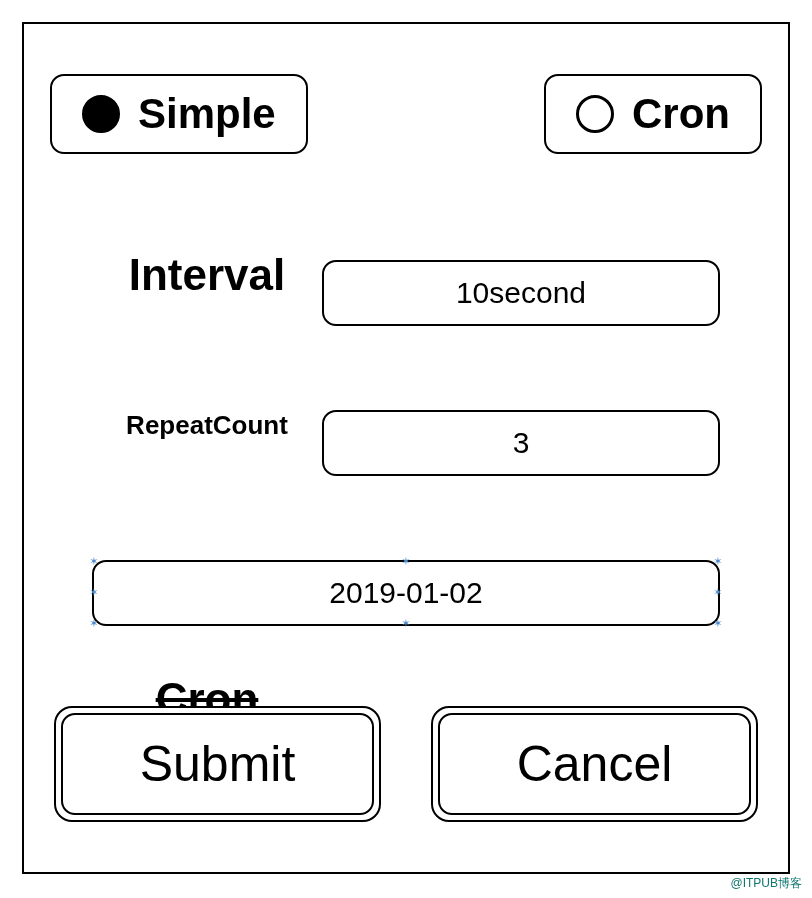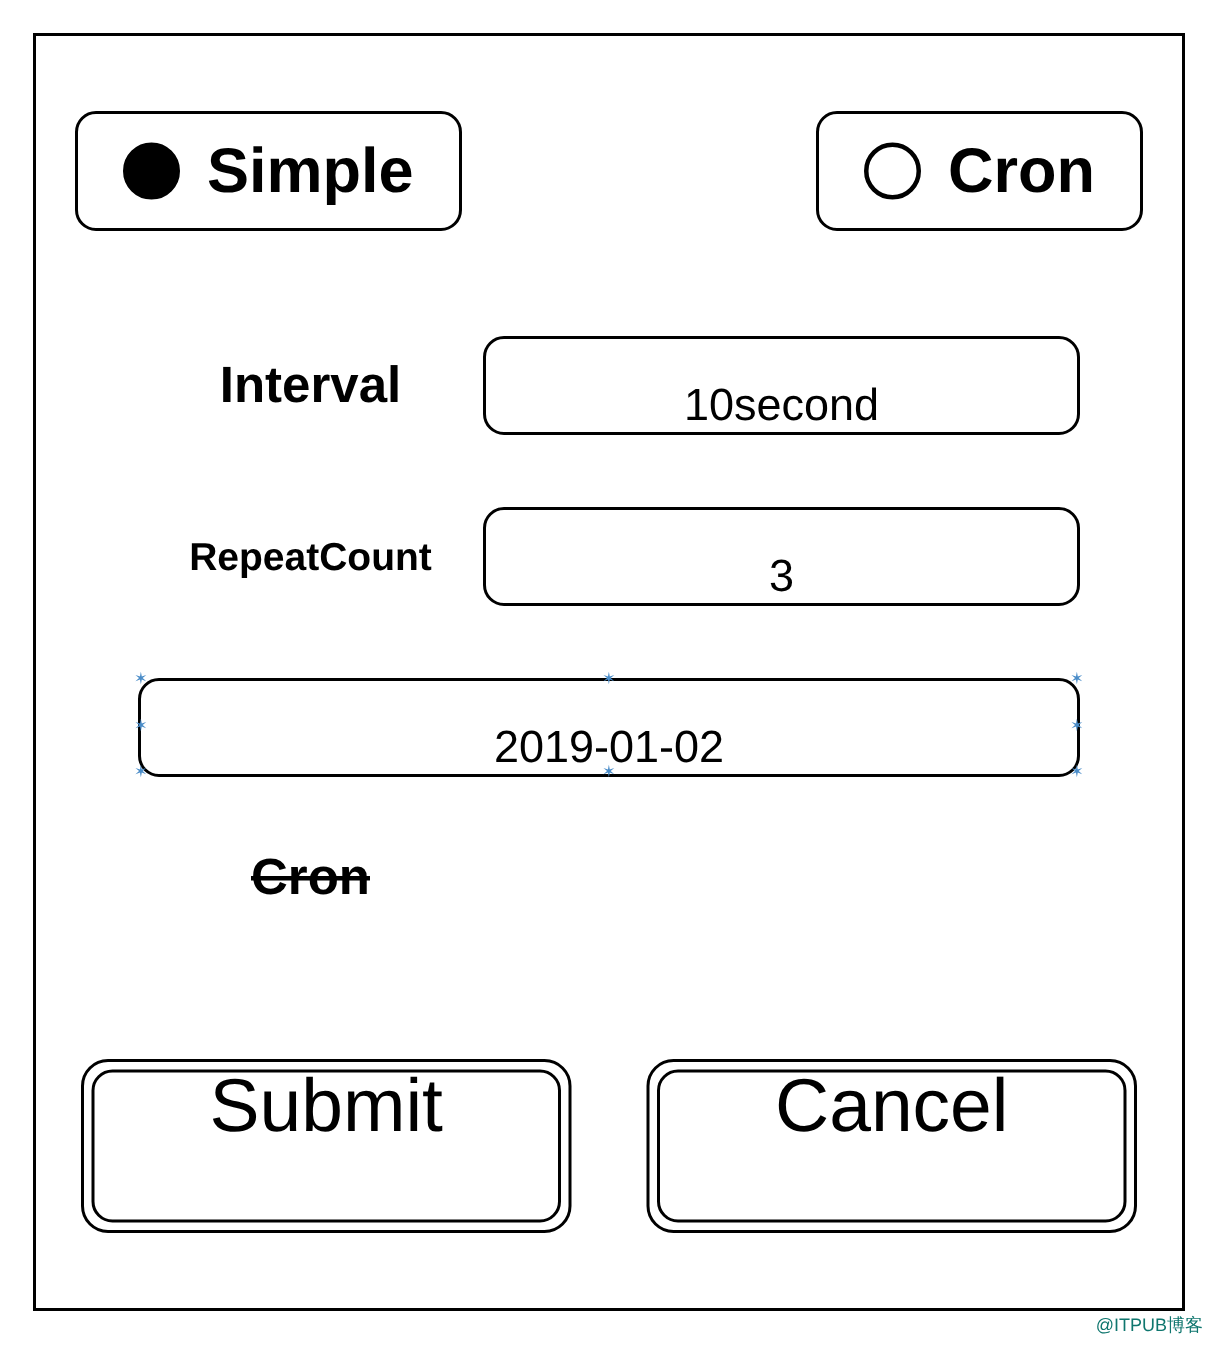--- a/index.html
+++ b/index.html
@@ -72,7 +72,7 @@
       font-size: 26px;
     }
     .form-label.lg {
-      font-size: 34px;
+      font-size: 44px;
       text-align: center;
     }
     .form-input {

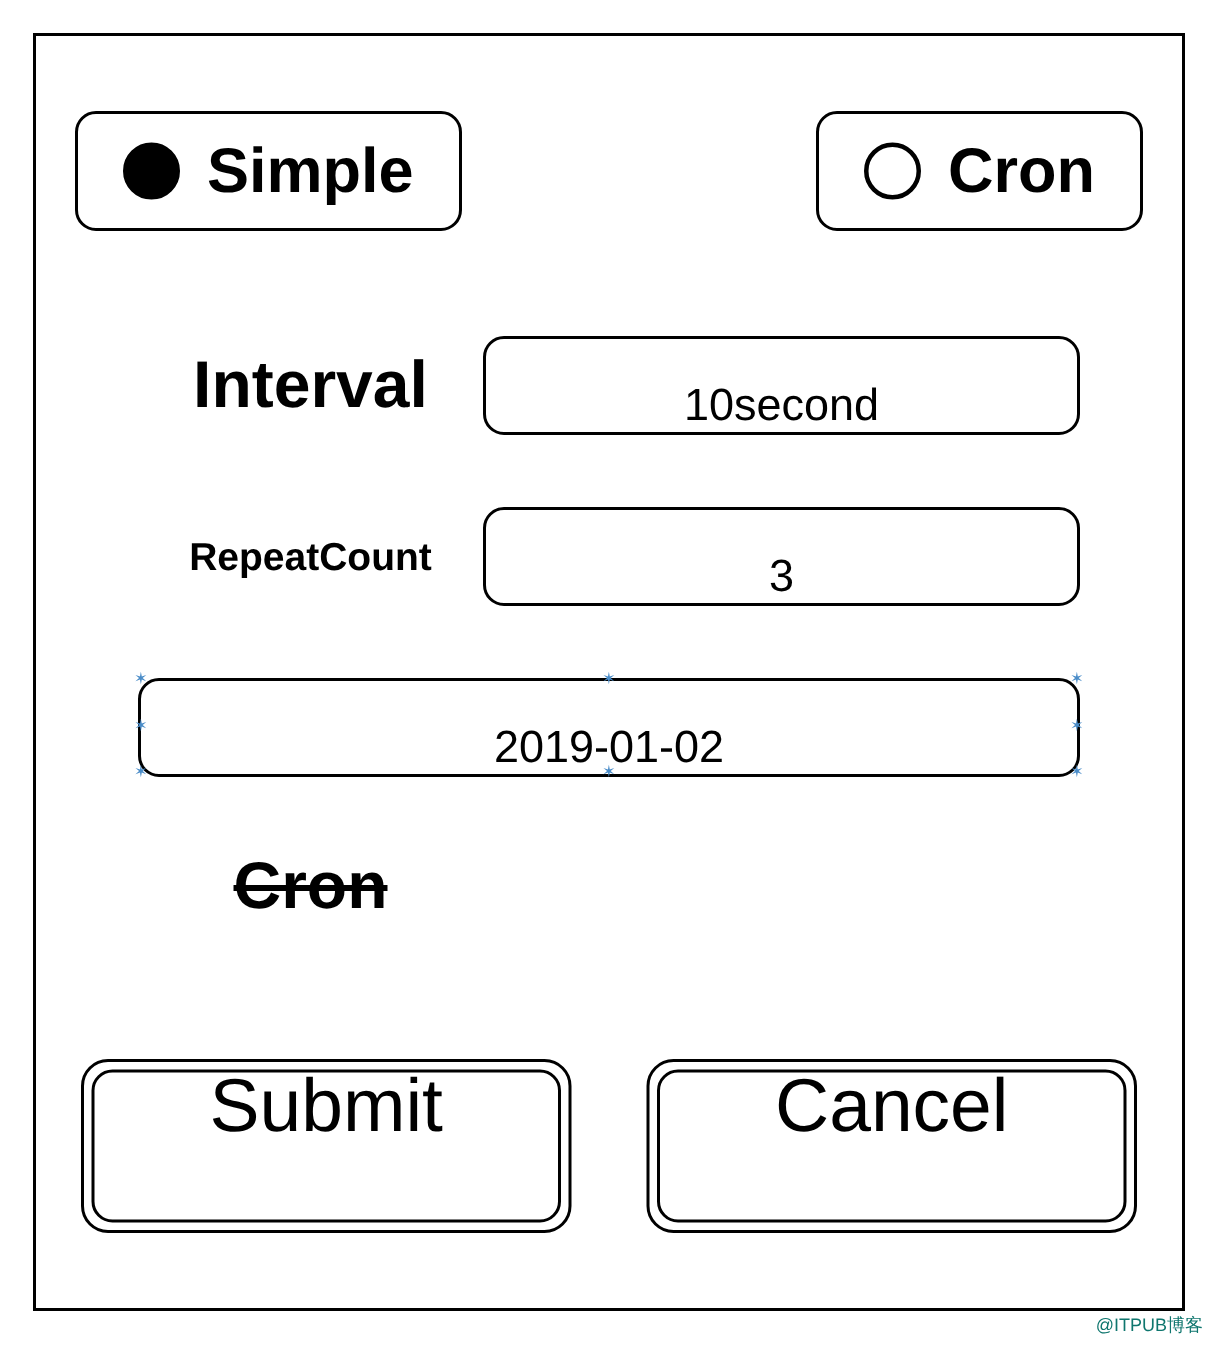--- a/index.html
+++ b/index.html
@@ -81,10 +81,11 @@
       border-radius: 14px;
       height: 66px;
       display: flex;
-      align-items: flex-end;
+      align-items: center;
       justify-content: center;
       font-size: 30px;
       position: relative;
+      margin-top: 36px;
     }
     .strike {
       text-decoration: line-through;

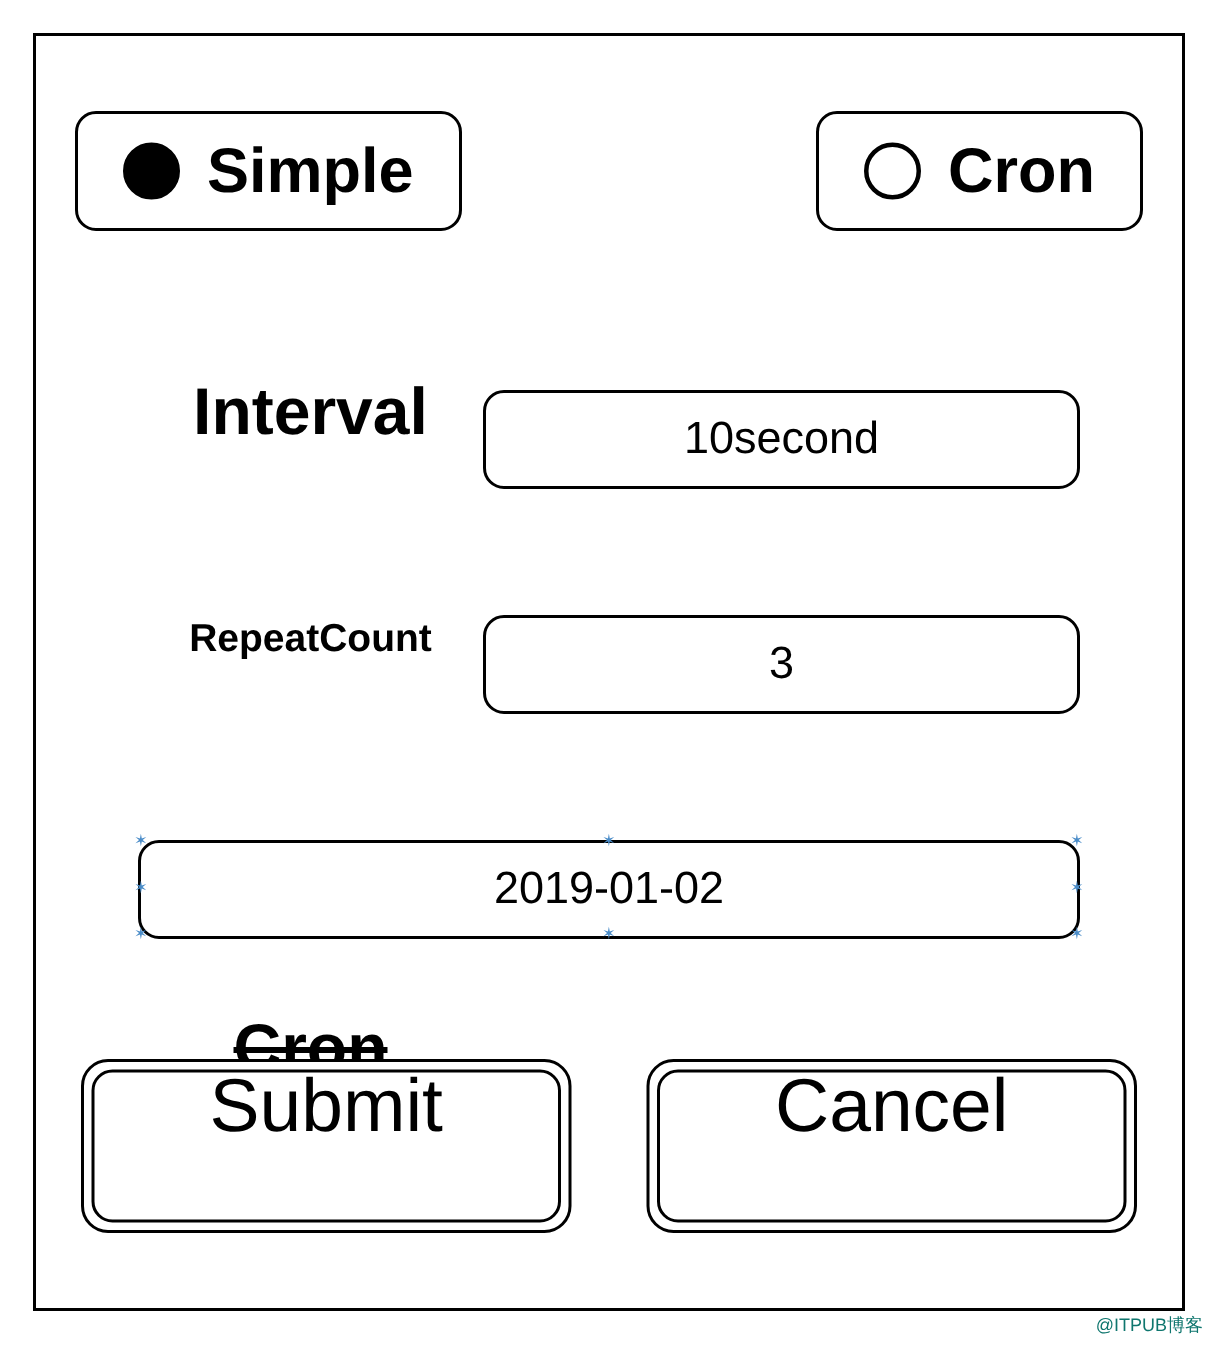--- a/index.html
+++ b/index.html
@@ -124,6 +124,7 @@
       border-radius: 18px;
       background: #fff;
       display: flex;
+      align-items: center;
       justify-content: center;
       font-size: 50px;
       position: relative;

